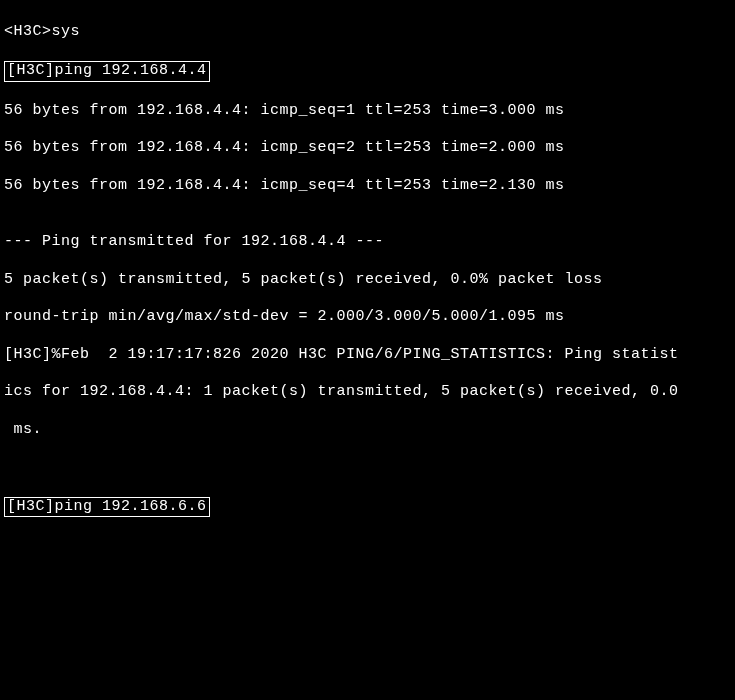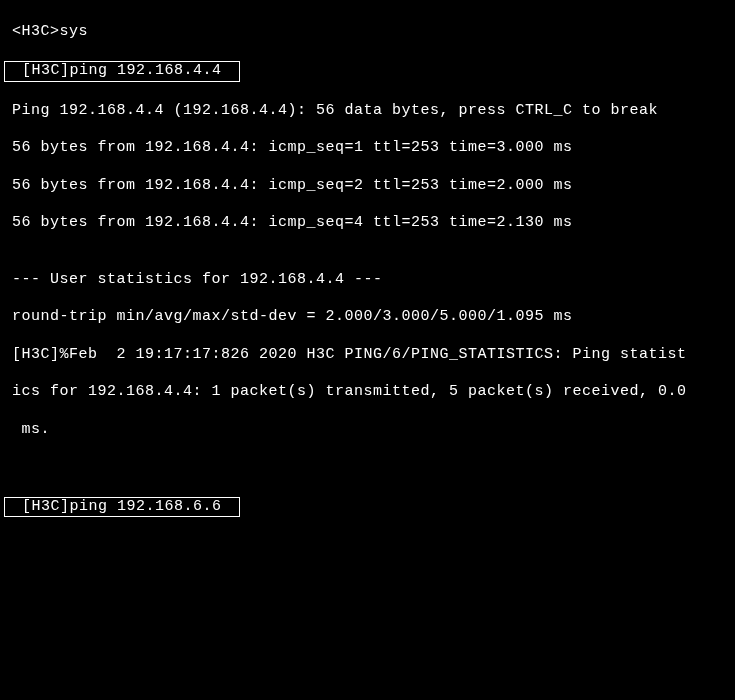--- a/index.html
+++ b/index.html
@@ -20,7 +20,6 @@
     .line {
       white-space: pre-wrap;
       word-break: break-all;
-      margin-left: 8px;
     }
     .boxed {
       border: 1px solid #ffffff;

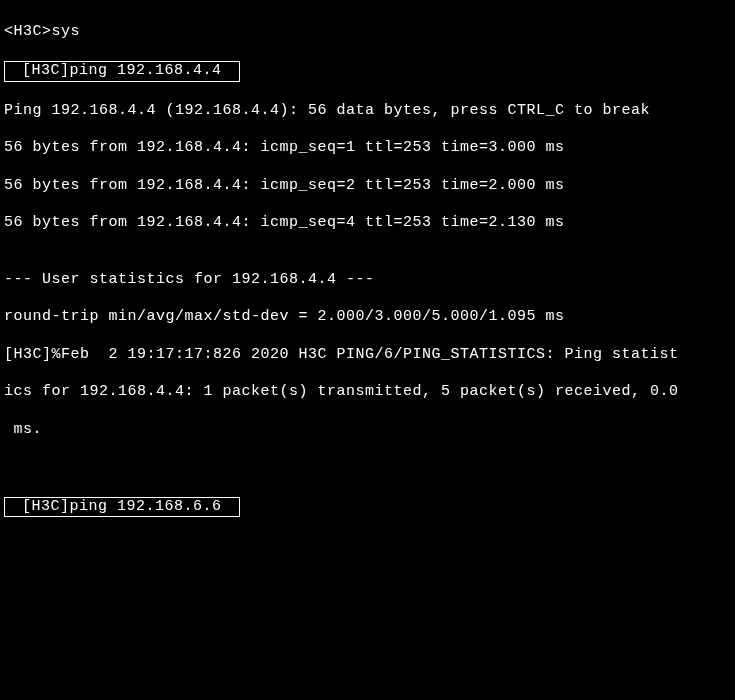--- a/index.html
+++ b/index.html
@@ -24,7 +24,7 @@
     .boxed {
       border: 1px solid #ffffff;
       display: inline-block;
-      padding: 0 17px;
+      padding: 0 2px;
       white-space: pre;
       margin: 1px 0;
     }

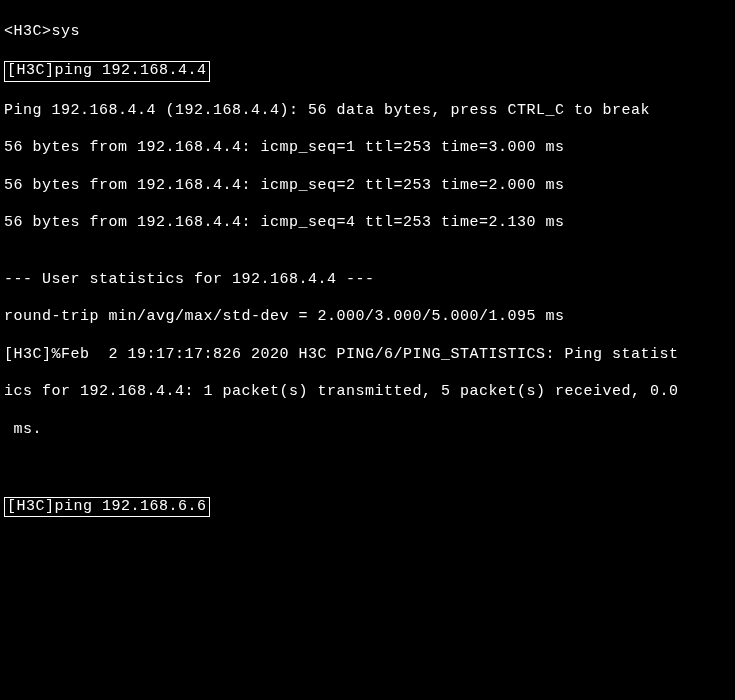--- a/index.html
+++ b/index.html
@@ -38,7 +38,6 @@
 <div class="terminal">
 <div class="line">&lt;H3C&gt;sys</div>
 <div><span class="boxed">[H3C]ping 192.168.4.4</span></div>
-<div class="line">Ping 192.168.4.4 (192.168.4.4): 56 data bytes, press CTRL_C to break</div>
 <div class="line">56 bytes from 192.168.4.4: icmp_seq=1 ttl=253 time=3.000 ms</div>
 <div class="line">56 bytes from 192.168.4.4: icmp_seq=2 ttl=253 time=2.000 ms</div>
 <div class="line">56 bytes from 192.168.4.4: icmp_seq=4 ttl=253 time=2.130 ms</div>

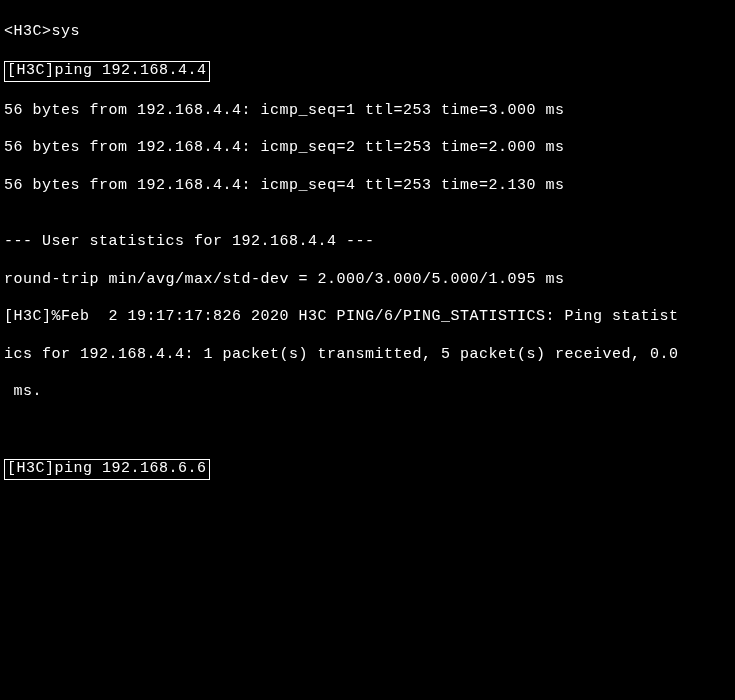--- a/index.html
+++ b/index.html
@@ -42,7 +42,7 @@
 <div class="line">56 bytes from 192.168.4.4: icmp_seq=2 ttl=253 time=2.000 ms</div>
 <div class="line">56 bytes from 192.168.4.4: icmp_seq=4 ttl=253 time=2.130 ms</div>
 <div class="line"></div>
-<div class="line">--- User statistics for 192.168.4.4 ---</div>
+<div class="line">--- Ping transmitted for 192.168.4.4 ---</div>
 <div class="line">round-trip min/avg/max/std-dev = 2.000/3.000/5.000/1.095 ms</div>
 <div class="line">[H3C]%Feb  2 19:17:17:826 2020 H3C PING/6/PING_STATISTICS: Ping statist</div>
 <div class="line">ics for 192.168.4.4: 1 packet(s) transmitted, 5 packet(s) received, 0.0</div>

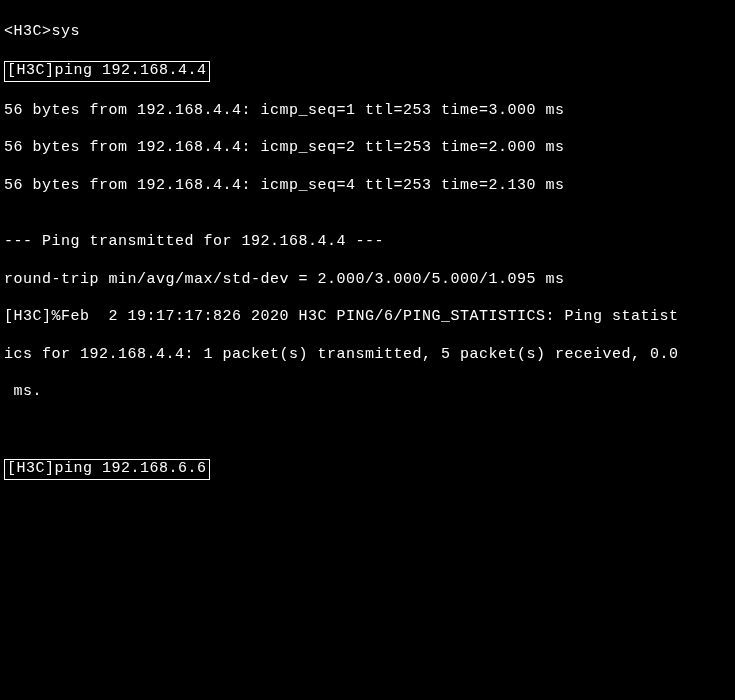--- a/index.html
+++ b/index.html
@@ -43,6 +43,7 @@
 <div class="line">56 bytes from 192.168.4.4: icmp_seq=4 ttl=253 time=2.130 ms</div>
 <div class="line"></div>
 <div class="line">--- Ping transmitted for 192.168.4.4 ---</div>
+<div class="line">5 packet(s) transmitted, 5 packet(s) received, 0.0% packet loss</div>
 <div class="line">round-trip min/avg/max/std-dev = 2.000/3.000/5.000/1.095 ms</div>
 <div class="line">[H3C]%Feb  2 19:17:17:826 2020 H3C PING/6/PING_STATISTICS: Ping statist</div>
 <div class="line">ics for 192.168.4.4: 1 packet(s) transmitted, 5 packet(s) received, 0.0</div>

